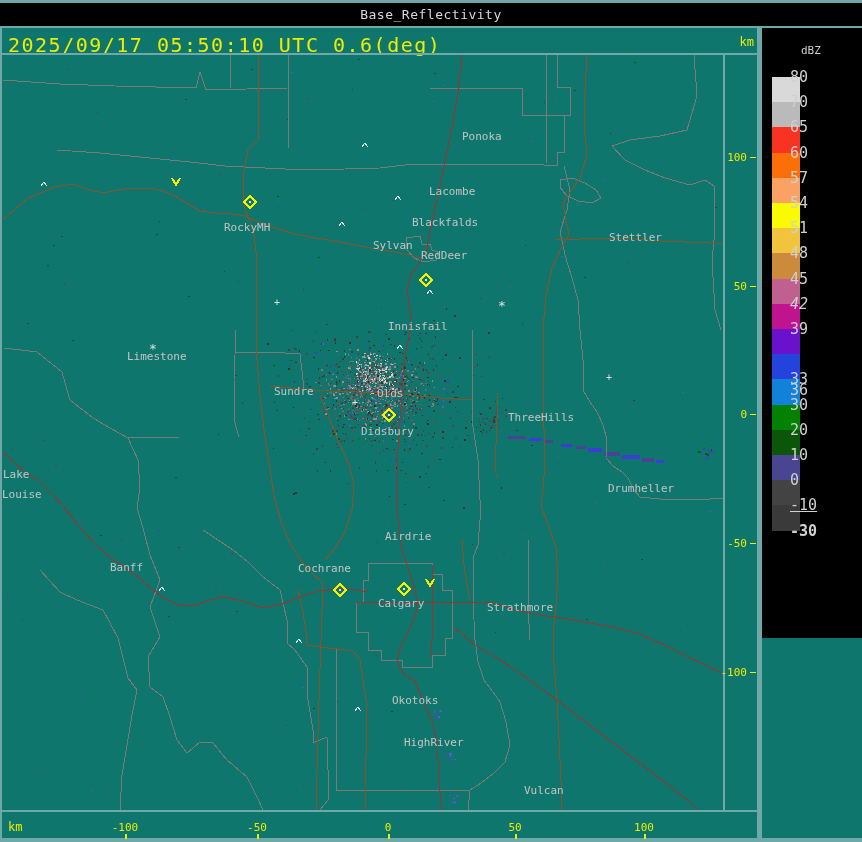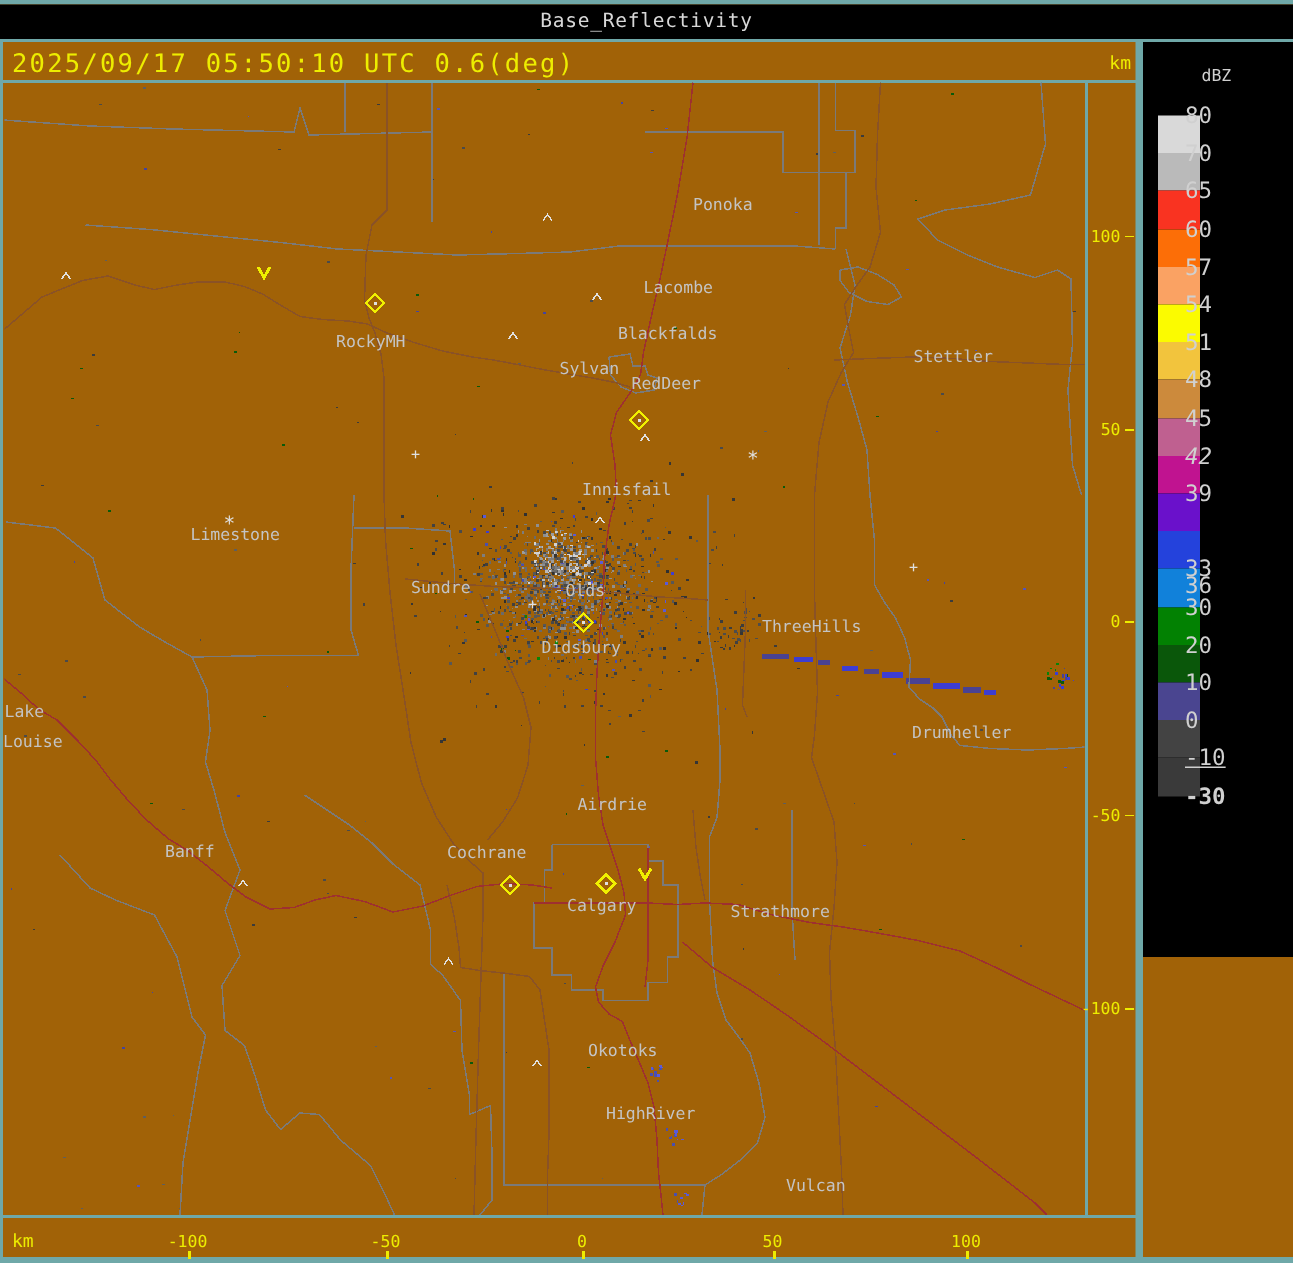--- a/index.html
+++ b/index.html
@@ -3,7 +3,7 @@
 <meta charset="utf-8">
 <style>
   html,body{margin:0;padding:0;background:#000;}
-  #app{position:relative;width:862px;height:842px;background:#a16207;overflow:hidden;
+  #app{position:relative;width:862px;height:842px;background:#0f766e;overflow:hidden;
        font-family:"DejaVu Sans Mono",monospace;}
   .teal{position:absolute;background:#6fa8a8;}
   .titlebar{position:absolute;left:0;top:3px;width:862px;height:23px;background:#000;

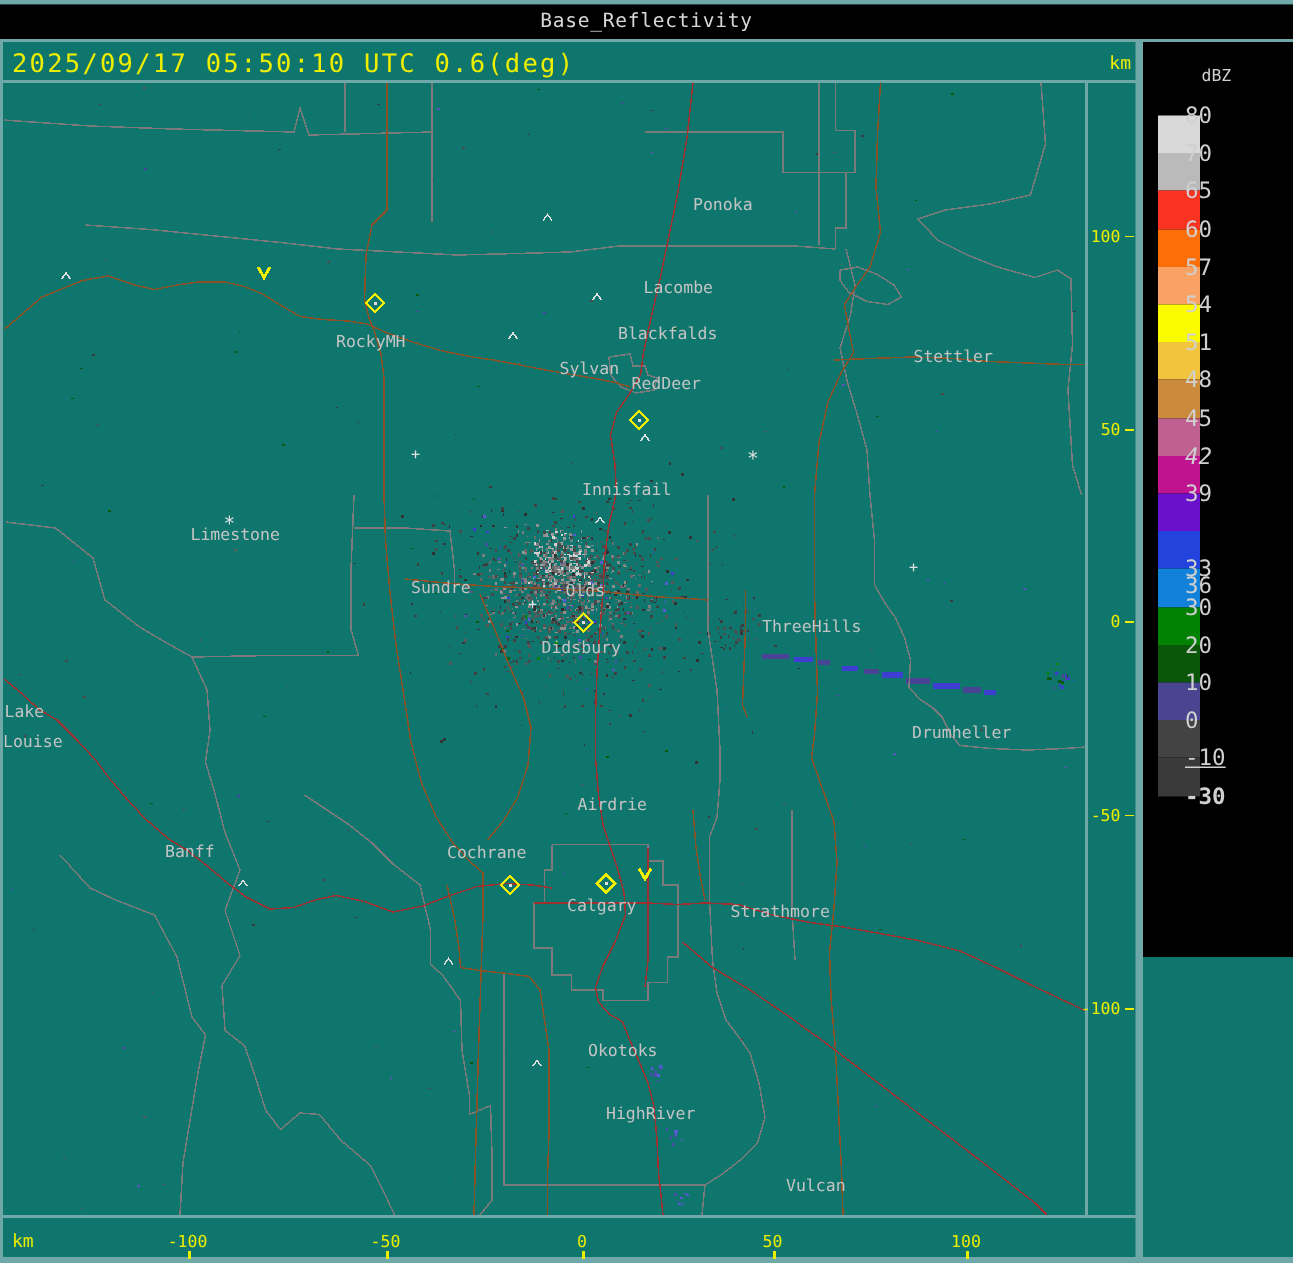--- a/index.html
+++ b/index.html
@@ -8,7 +8,7 @@
   .teal{position:absolute;background:#6fa8a8;}
   .titlebar{position:absolute;left:0;top:3px;width:862px;height:23px;background:#000;
             color:#d8d8d8;font-size:13px;line-height:23px;text-align:center;letter-spacing:.5px;}
-  .infobar-ts{position:absolute;left:8px;top:33px;color:#eded00;font-size:17px;letter-spacing:1.5px;white-space:pre;}
+  .infobar-ts{position:absolute;left:8px;top:33px;color:#eded00;font-size:20px;letter-spacing:1.5px;white-space:pre;}
   .km-top{position:absolute;left:718px;top:35px;width:36px;color:#eded00;font-size:12px;text-align:right;}
   .scalepanel{position:absolute;left:762px;top:28px;width:100px;height:610px;background:#000;}
   .dbz{position:absolute;left:39px;top:16px;color:#d0d0d0;font-size:11px;}

